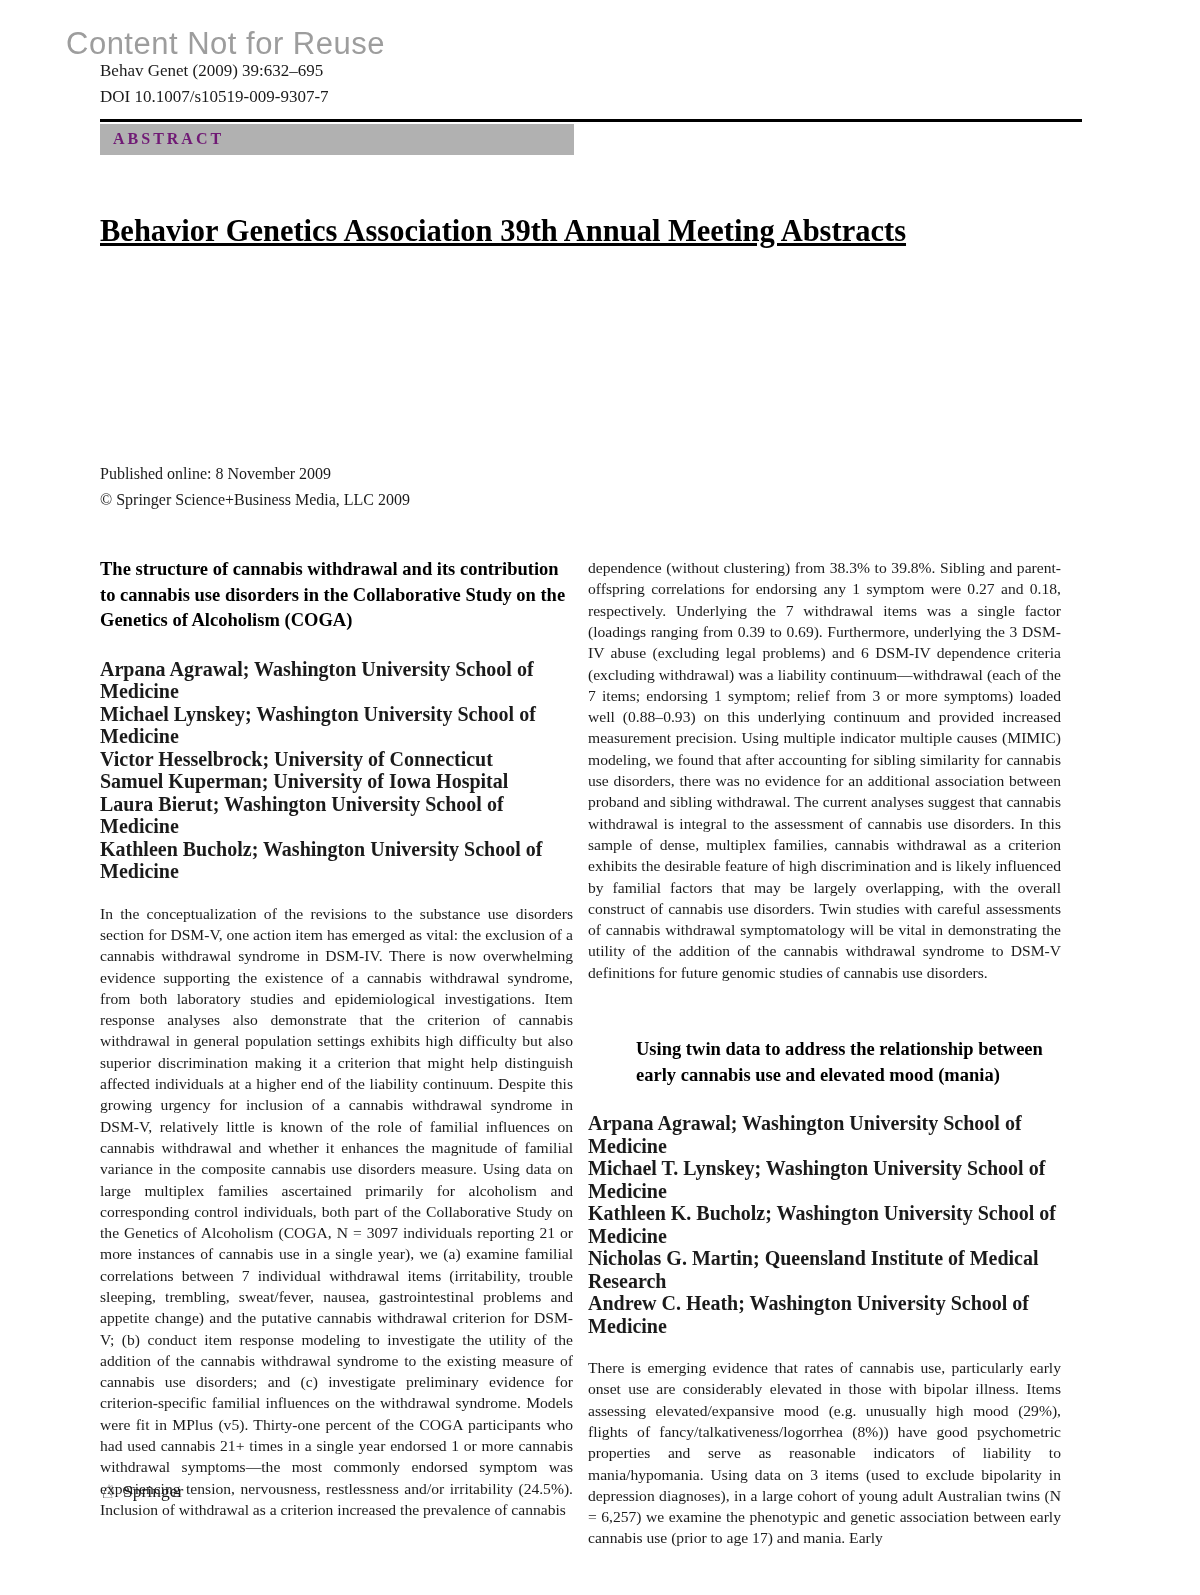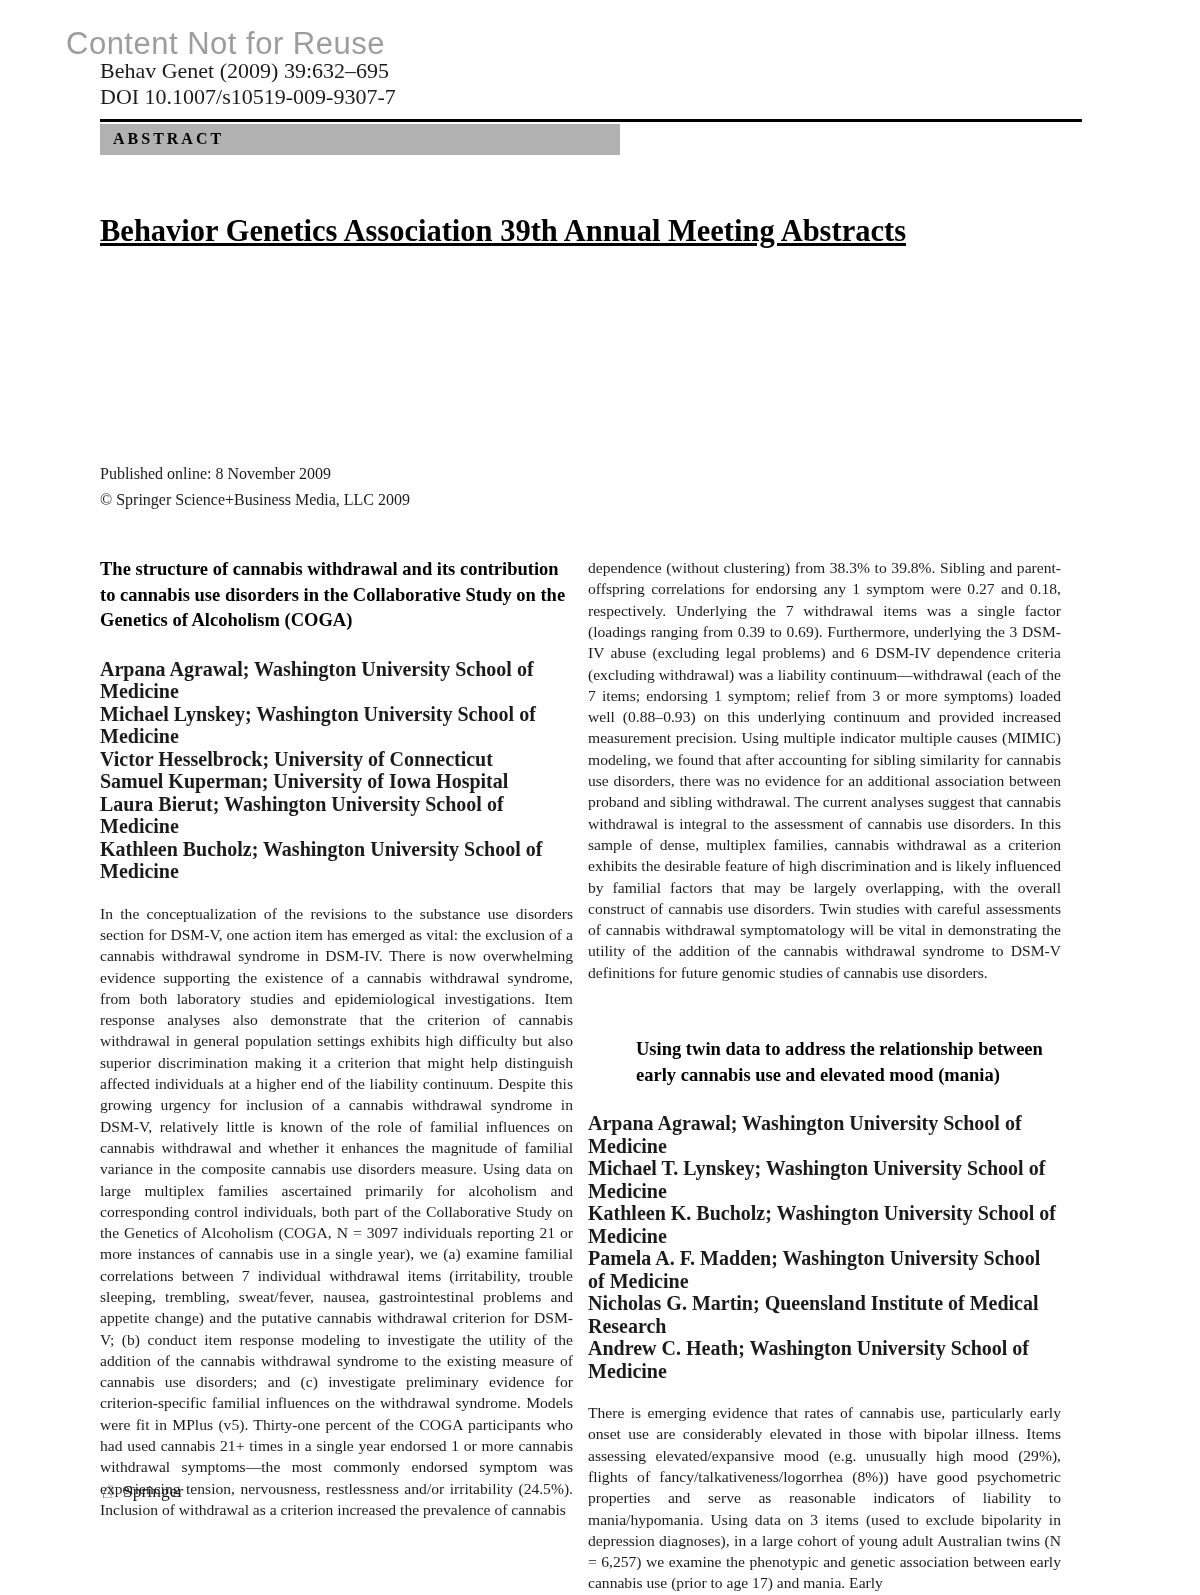--- a/index.html
+++ b/index.html
@@ -30,7 +30,7 @@
     top: 58px;
     width: 982px;
   }
-  .journal-line { font-size: 22px; line-height: 26px; }
+  .journal-line { font-size: 17px; line-height: 26px; }
   .rule {
     height: 2.5px;
     background: #000;

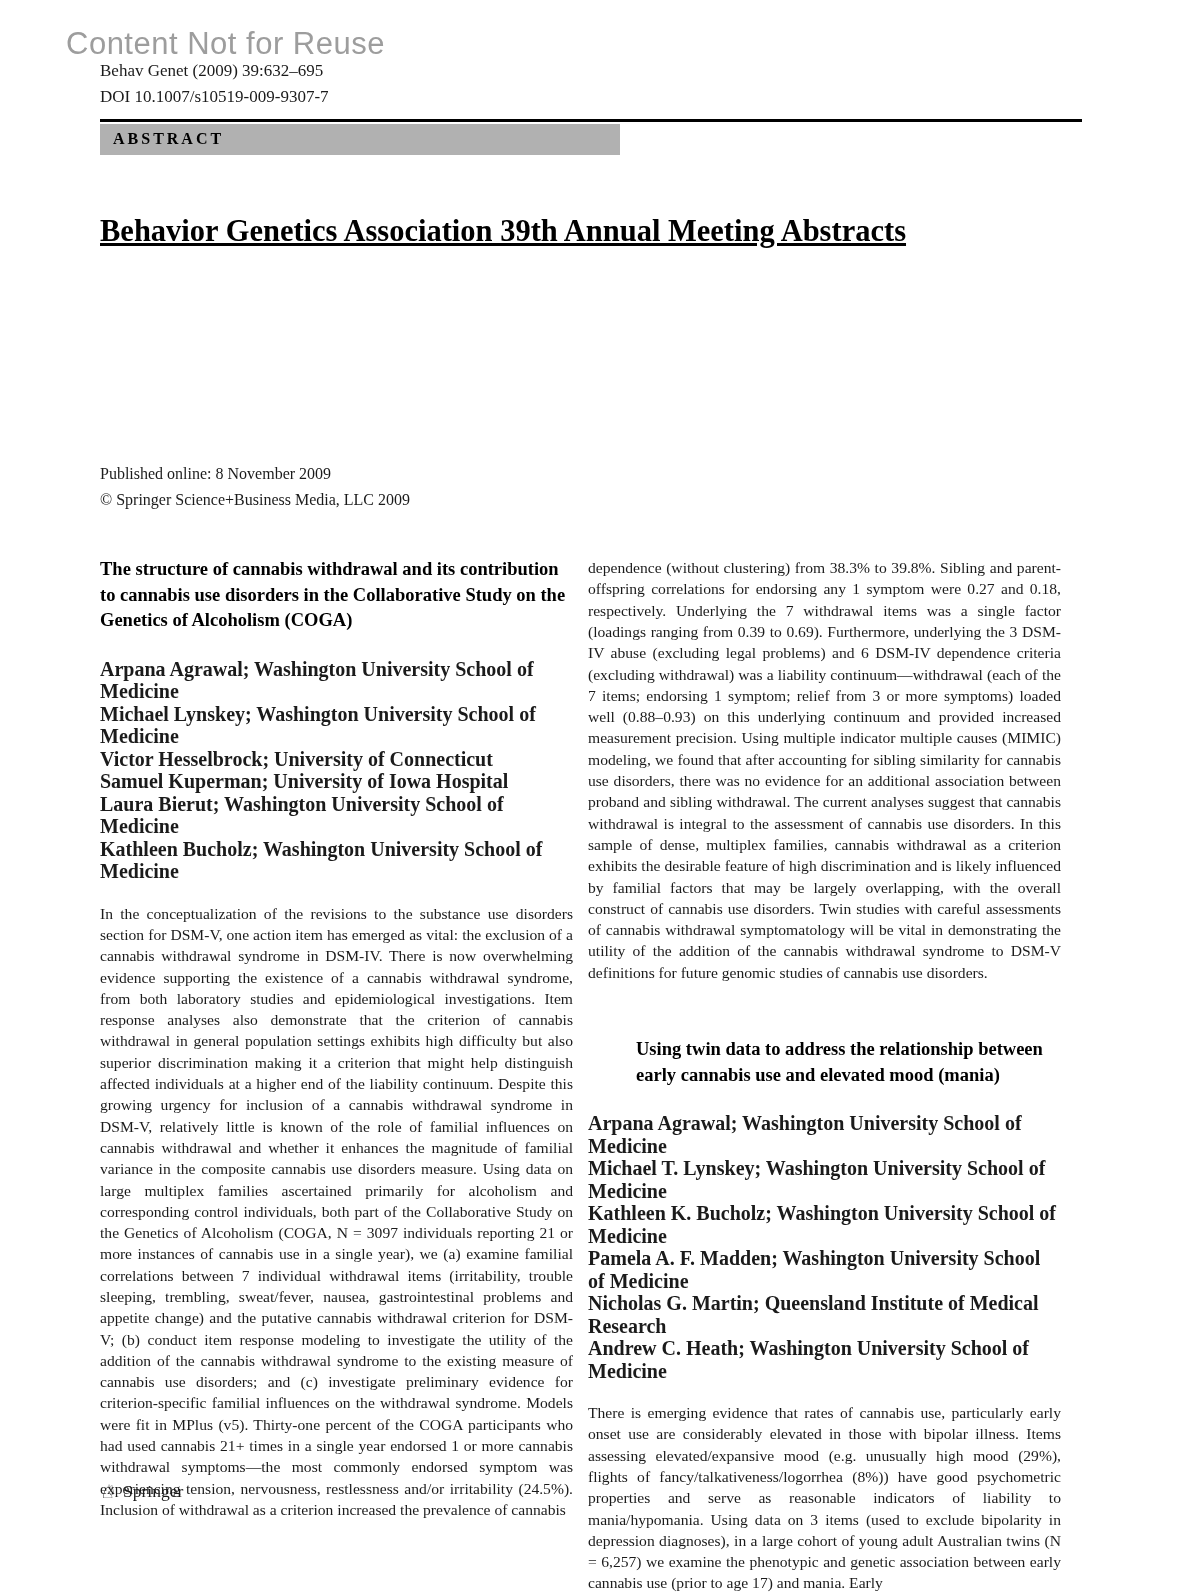--- a/index.html
+++ b/index.html
@@ -37,9 +37,9 @@
     margin-top: 9px;
   }
   .abstract-bar {
-    width: 520px;
+    width: 474px;
     background: #b1b1b1;
-    color: #000000;
+    color: #701a75;
     font-weight: bold;
     font-size: 16px;
     letter-spacing: 3px;

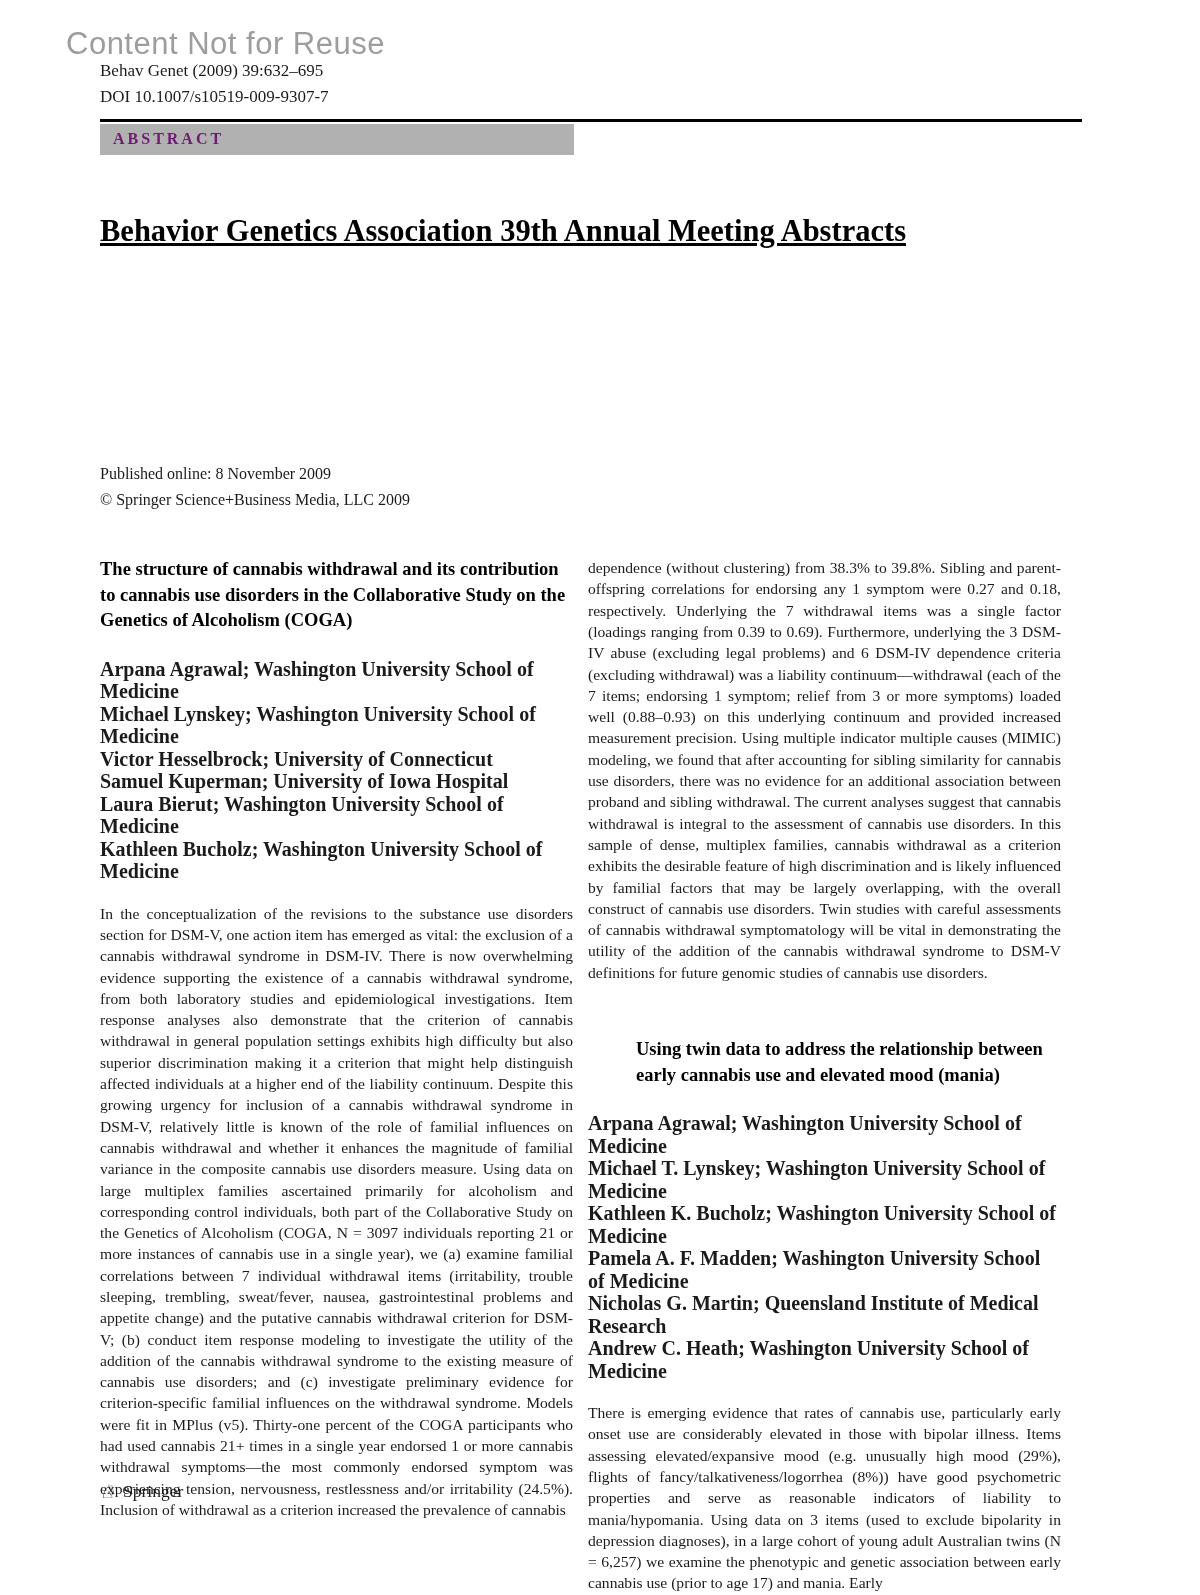--- a/index.html
+++ b/index.html
@@ -149,7 +149,6 @@
         <div>Arpana Agrawal; Washington University School of Medicine</div>
         <div>Michael T. Lynskey; Washington University School of Medicine</div>
         <div>Kathleen K. Bucholz; Washington University School of Medicine</div>
-        <div>Pamela A. F. Madden; Washington University School of Medicine</div>
         <div>Nicholas G. Martin; Queensland Institute of Medical Research</div>
         <div>Andrew C. Heath; Washington University School of Medicine</div>
       </div>

